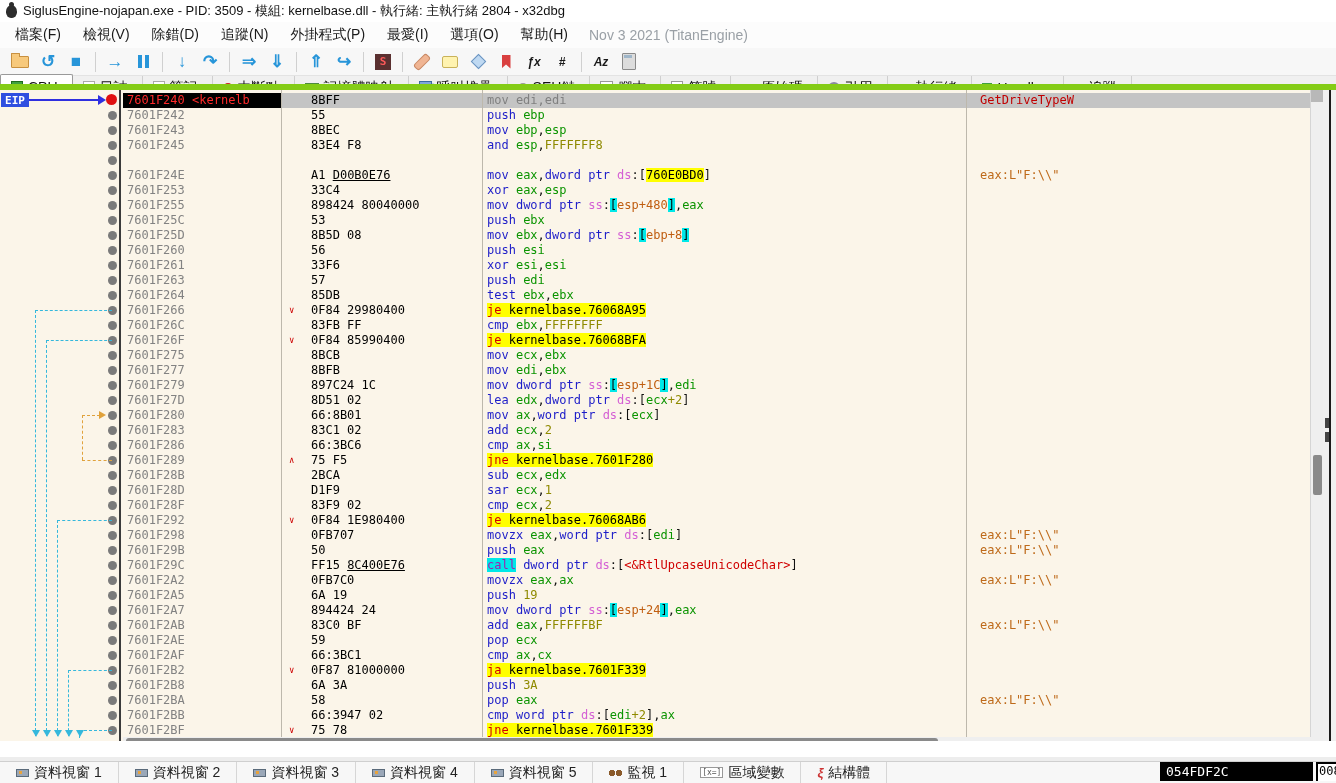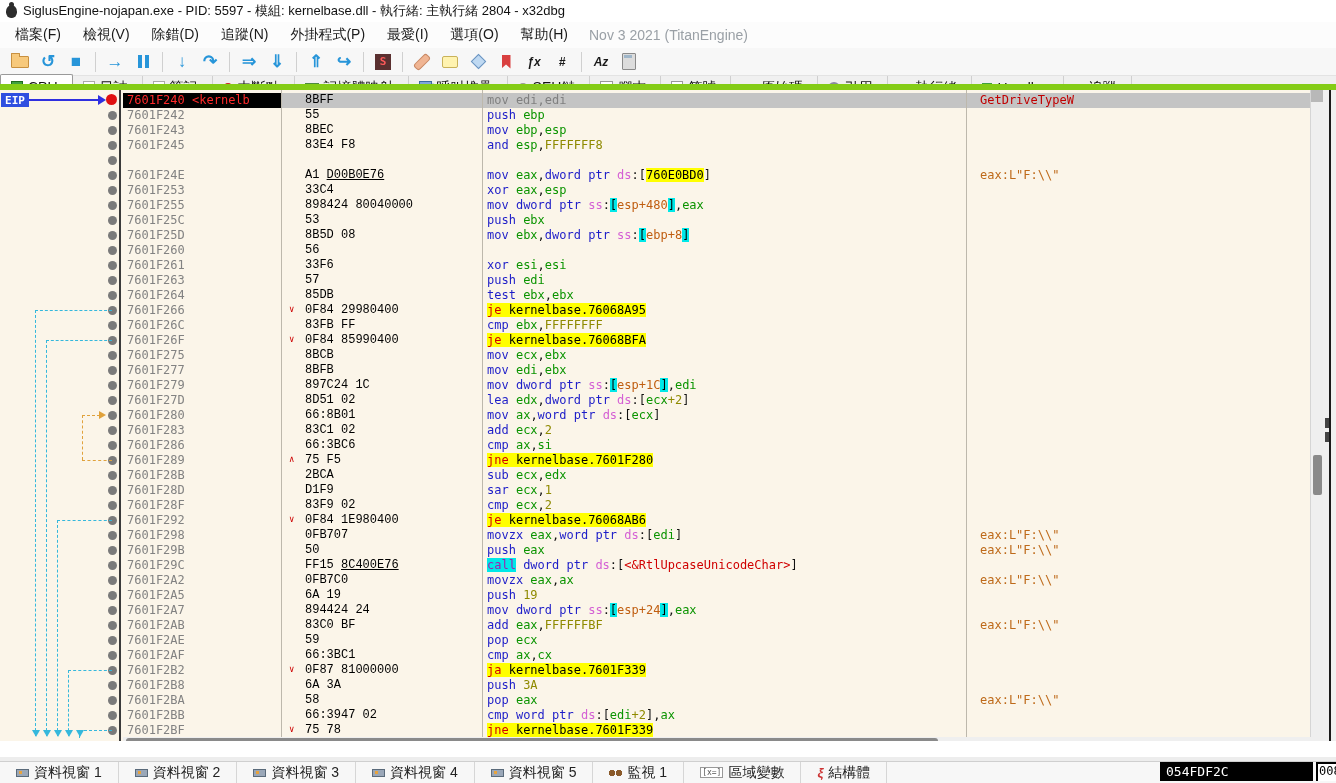--- a/index.html
+++ b/index.html
@@ -130,7 +130,7 @@
 
   <div id="titlebar">
     <span class="ibug"></span>
-    <span>SiglusEngine-nojapan.exe - PID: 5597 - 模組: kernelbase.dll - 執行緒: 主執行緒 2804 - x32dbg</span>
+    <span>SiglusEngine-nojapan.exe - PID: 3509 - 模組: kernelbase.dll - 執行緒: 主執行緒 2804 - x32dbg</span>
   </div>
 
   <div id="menubar">

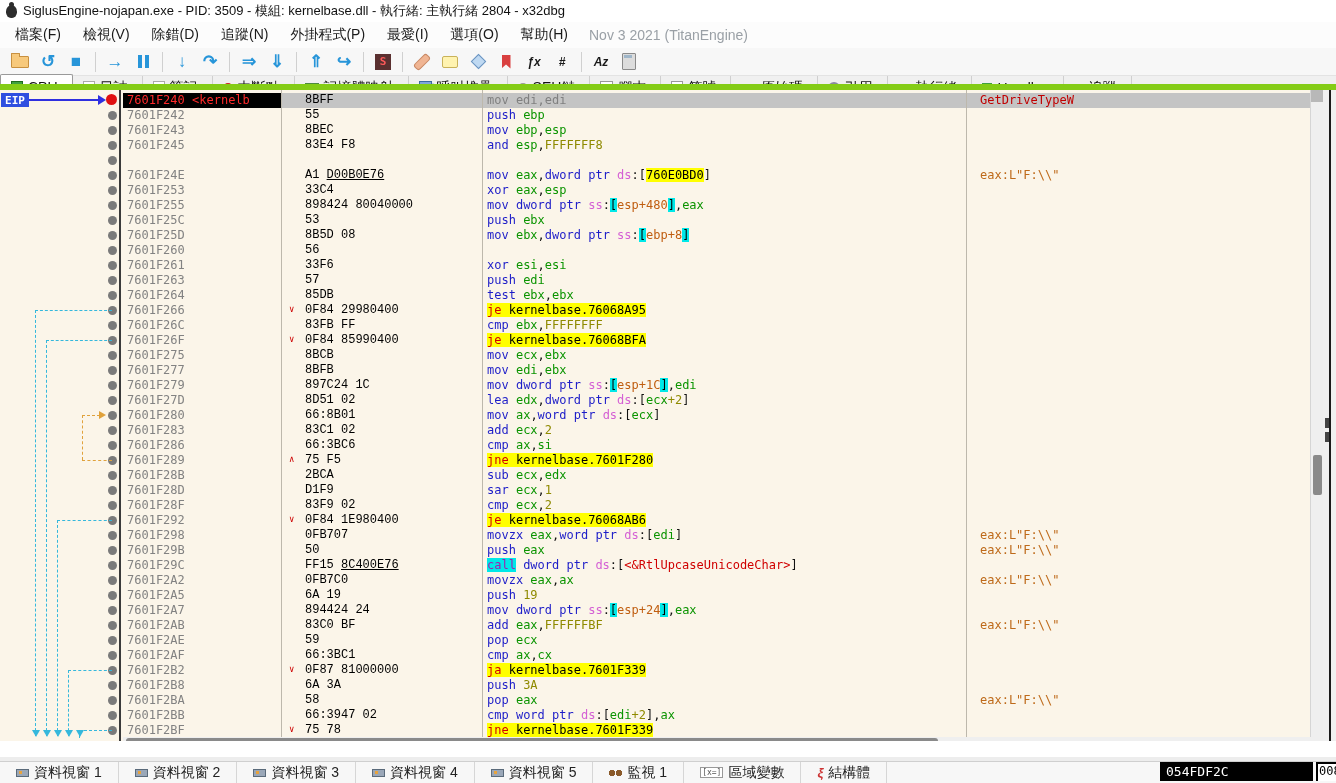--- a/index.html
+++ b/index.html
@@ -67,7 +67,7 @@
   .drow{position:absolute;left:0;width:1187px;height:15px;white-space:pre;}
   .cell{position:absolute;top:0;height:15px;overflow:hidden;box-sizing:border-box;}
   .cell-addr{left:0;width:158px;padding-left:4px;color:#828282;}
-  .cell-bytes{left:158px;width:201px;padding-left:24px;color:#000;font-family:Liberation Mono, monospace;}
+  .cell-bytes{left:158px;width:201px;padding-left:30px;color:#000;}
   .cell-ins{left:359px;width:484px;padding-left:5px;}
   .cell-cmt{left:843px;width:344px;padding-left:14px;color:#be6a1a;}
   .drow.sel .cell{background:#c4c4c4;}

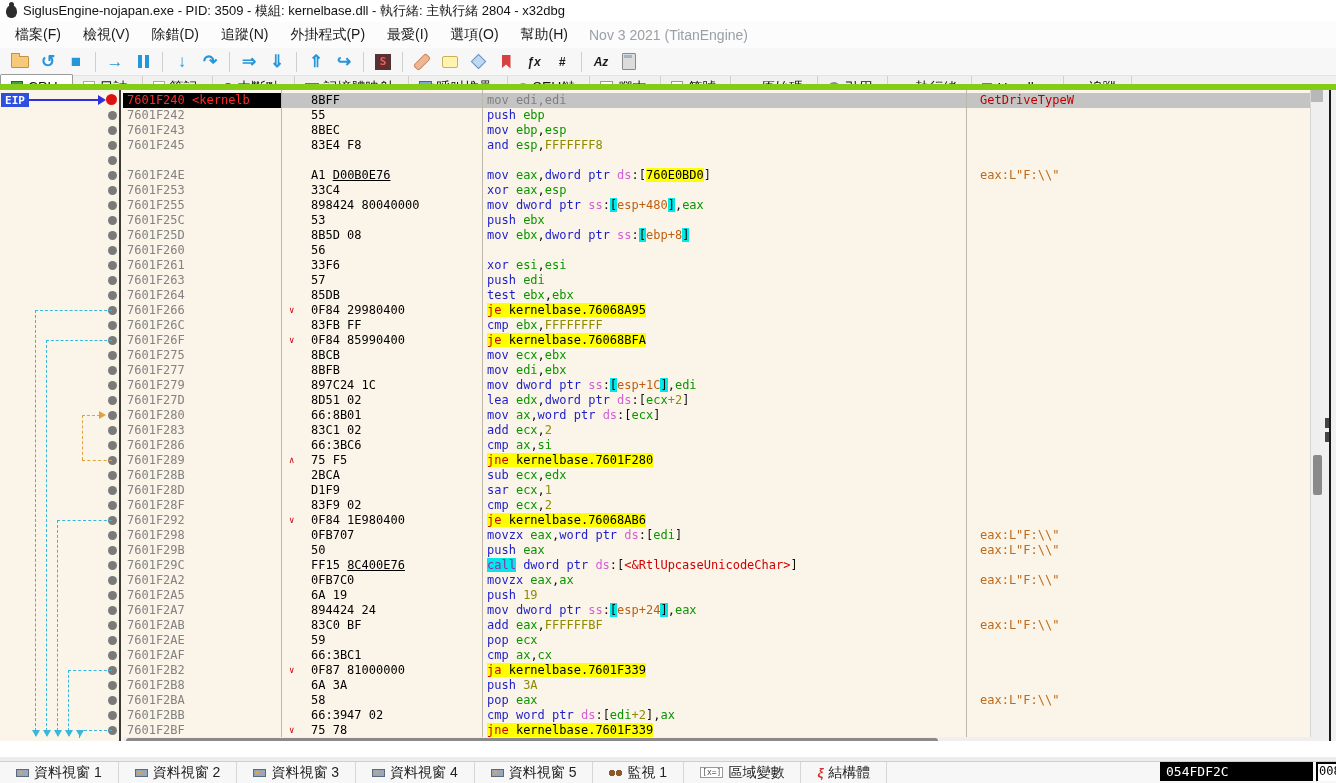--- a/index.html
+++ b/index.html
@@ -356,7 +356,7 @@
         <div class="drow" style="top: 105px;"><div class="cell cell-addr">7601F255</div><div class="cell cell-bytes"><span>898424 80040000</span></div><div class="cell cell-ins"><span class="tk-mn">mov</span><span class="tk-pun"> </span><span class="tk-mn">dword ptr </span><span class="tk-seg">ss</span><span class="tk-pun">:</span><span class="tk-cbr">[</span><span class="tk-sx">esp+480</span><span class="tk-cbr">]</span><span class="tk-pun">,</span><span class="tk-reg">eax</span></div><div class="cell cell-cmt"></div></div>
         <div class="drow" style="top: 120px;"><div class="cell cell-addr">7601F25C</div><div class="cell cell-bytes"><span>53</span></div><div class="cell cell-ins"><span class="tk-mn">push</span><span class="tk-pun"> </span><span class="tk-reg">ebx</span></div><div class="cell cell-cmt"></div></div>
         <div class="drow" style="top: 135px;"><div class="cell cell-addr">7601F25D</div><div class="cell cell-bytes"><span>8B5D 08</span></div><div class="cell cell-ins"><span class="tk-mn">mov</span><span class="tk-pun"> </span><span class="tk-reg">ebx</span><span class="tk-pun">,</span><span class="tk-mn">dword ptr </span><span class="tk-seg">ss</span><span class="tk-pun">:</span><span class="tk-cbr">[</span><span class="tk-sx">ebp+8</span><span class="tk-cbr">]</span></div><div class="cell cell-cmt"></div></div>
-        <div class="drow" style="top: 150px;"><div class="cell cell-addr">7601F260</div><div class="cell cell-bytes"><span>56</span></div><div class="cell cell-cmt"></div></div>
+        <div class="drow" style="top: 150px;"><div class="cell cell-addr">7601F260</div><div class="cell cell-bytes"><span>56</span></div><div class="cell cell-ins"><span class="tk-mn">push</span><span class="tk-pun"> </span><span class="tk-reg">esi</span></div><div class="cell cell-cmt"></div></div>
         <div class="drow" style="top: 165px;"><div class="cell cell-addr">7601F261</div><div class="cell cell-bytes"><span>33F6</span></div><div class="cell cell-ins"><span class="tk-mn">xor</span><span class="tk-pun"> </span><span class="tk-reg">esi</span><span class="tk-pun">,</span><span class="tk-reg">esi</span></div><div class="cell cell-cmt"></div></div>
         <div class="drow" style="top: 180px;"><div class="cell cell-addr">7601F263</div><div class="cell cell-bytes"><span>57</span></div><div class="cell cell-ins"><span class="tk-mn">push</span><span class="tk-pun"> </span><span class="tk-reg">edi</span></div><div class="cell cell-cmt"></div></div>
         <div class="drow" style="top: 195px;"><div class="cell cell-addr">7601F264</div><div class="cell cell-bytes"><span>85DB</span></div><div class="cell cell-ins"><span class="tk-mn">test</span><span class="tk-pun"> </span><span class="tk-reg">ebx</span><span class="tk-pun">,</span><span class="tk-reg">ebx</span></div><div class="cell cell-cmt"></div></div>

